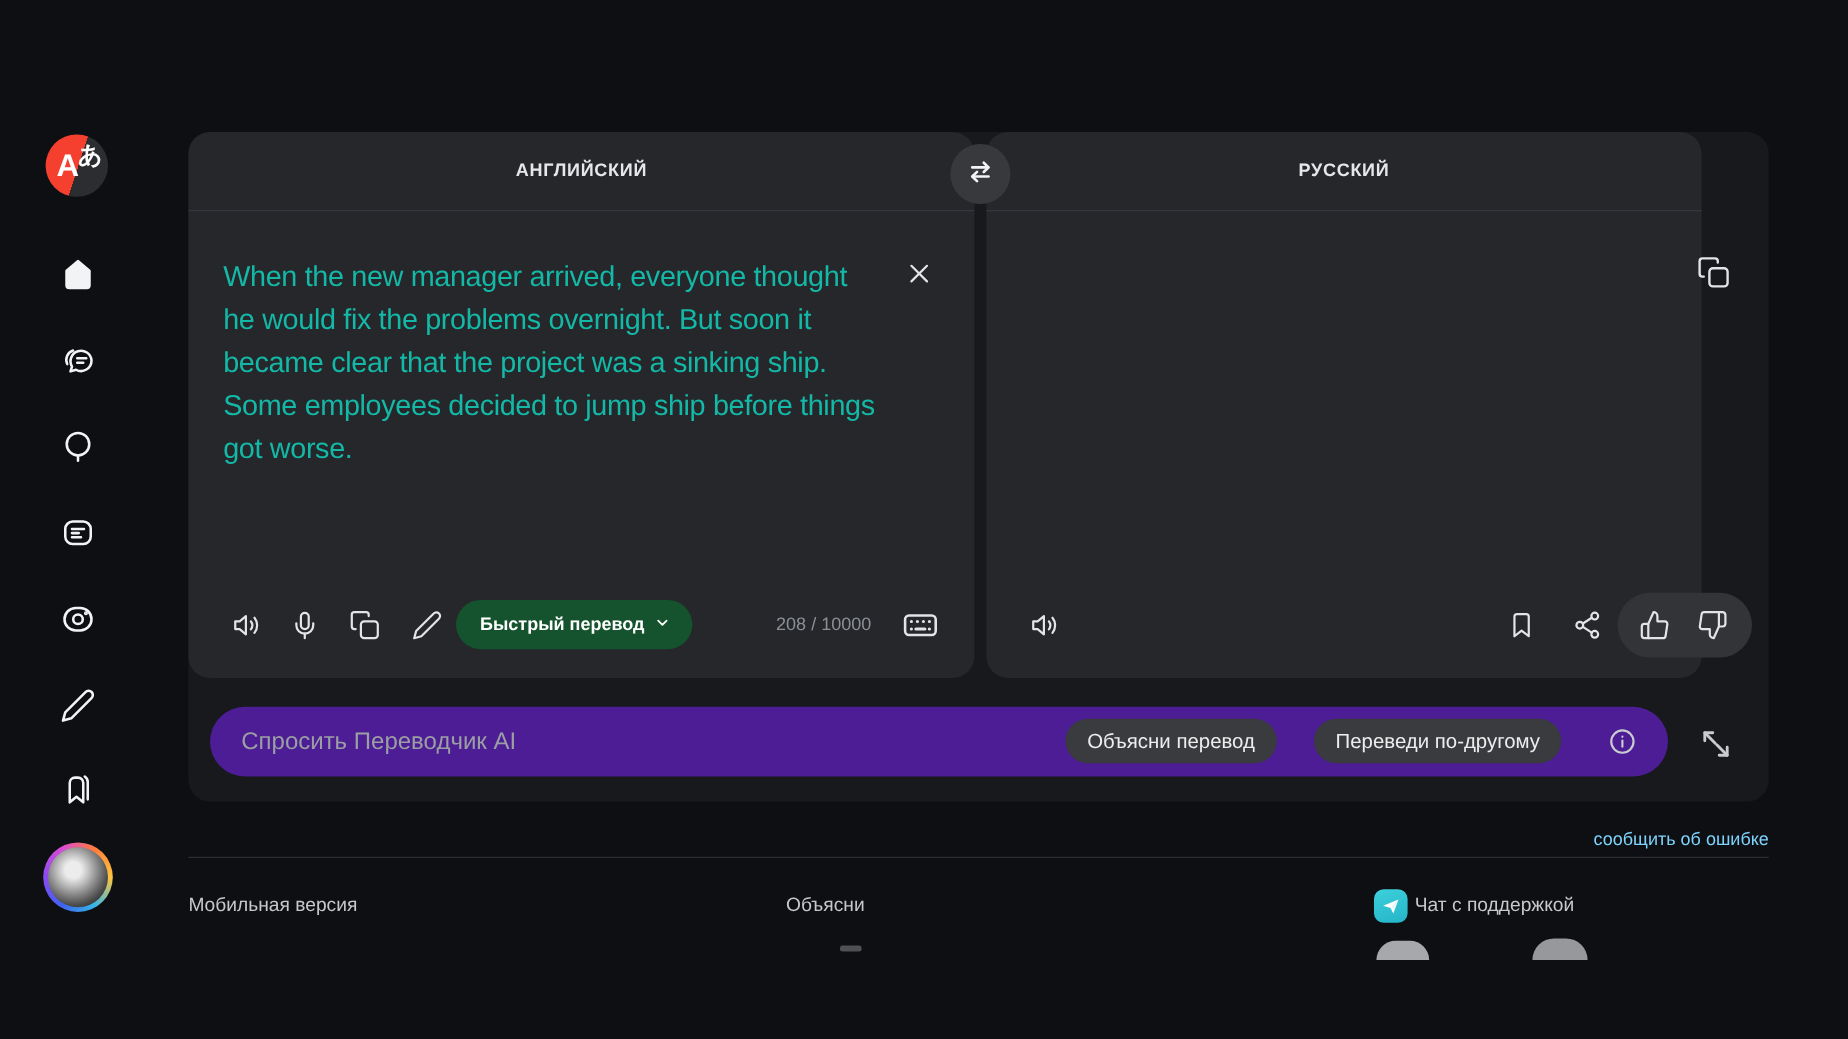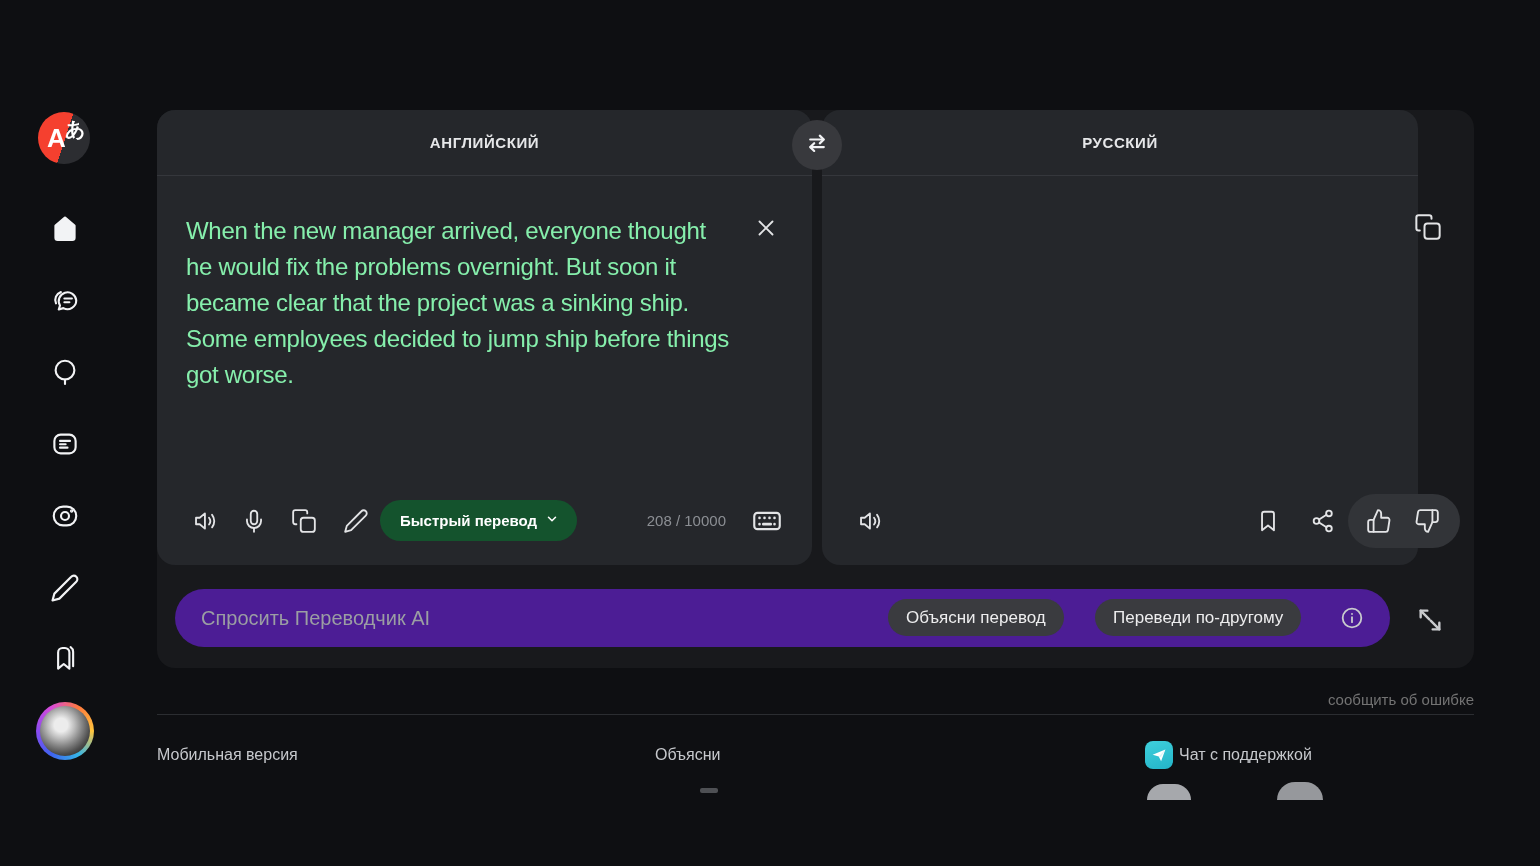--- a/index.html
+++ b/index.html
@@ -33,7 +33,7 @@
               background:#38393d; display:flex; align-items:center; justify-content:center; cursor:pointer; z-index:3; }
   .swap-btn svg { width:28px; height:28px; }
 
-  .panel-text { position:absolute; left:29px; top:103px; color:#86efac; font-size:24px; line-height:36px; letter-spacing:-0.3px; }
+  .panel-text { position:absolute; left:29px; top:103px; color:#14b8a6; font-size:24px; line-height:36px; letter-spacing:-0.3px; }
   .src .panel-text { width:548px; }
   .tgt .panel-text { width:568px; }
 

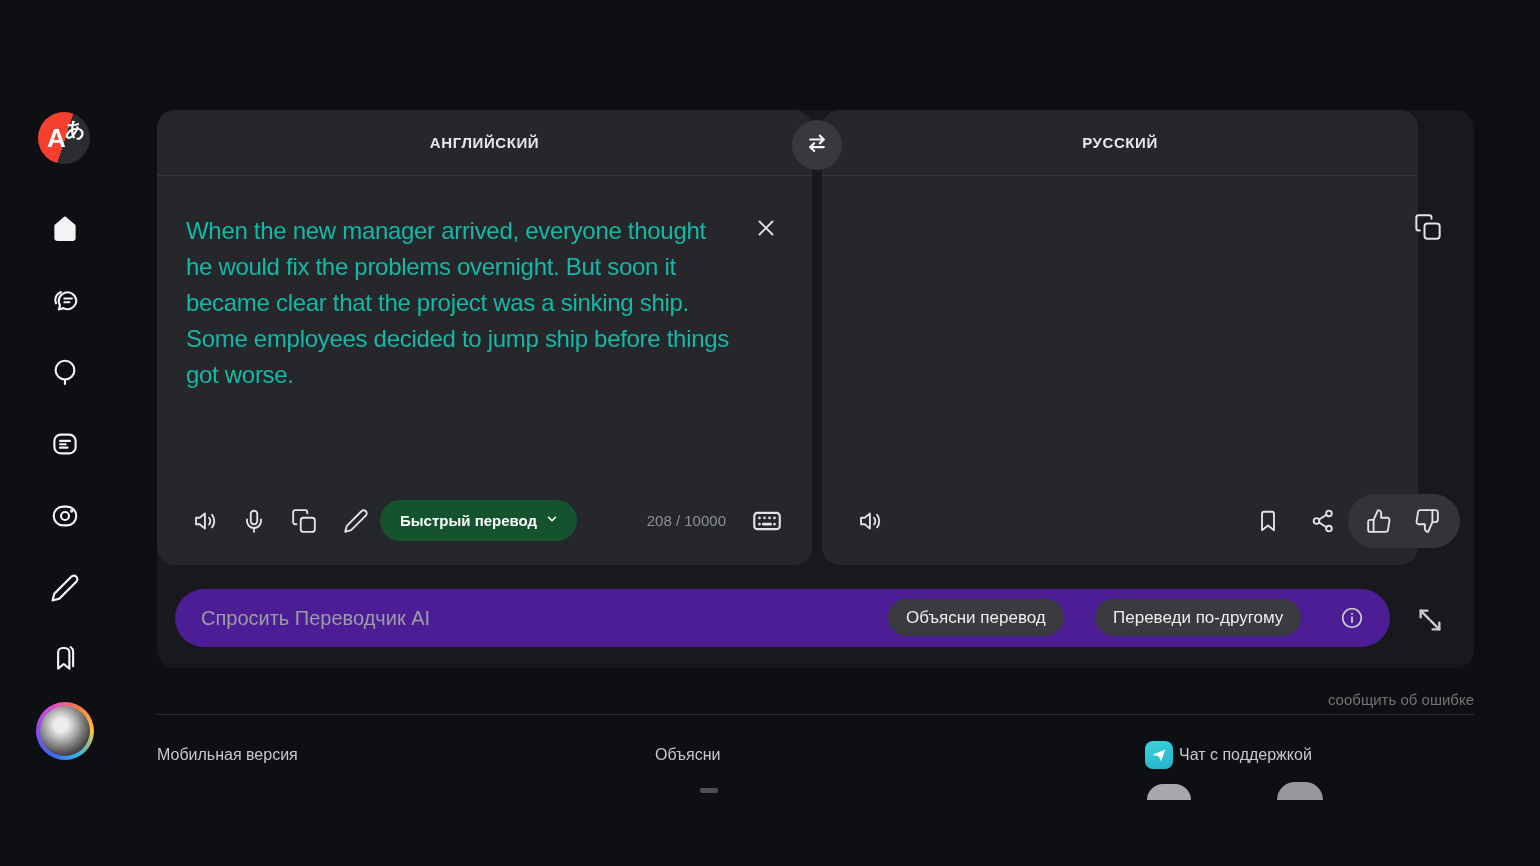--- a/index.html
+++ b/index.html
@@ -63,7 +63,7 @@
   .expand-btn svg { width:32px; height:32px; }
 
   
-  .report-error { position:absolute; right:66px; top:691px; color:#737373; font-size:15px; cursor:pointer; }
+  .report-error { position:absolute; right:66px; top:691px; color:#7dd3fc; font-size:15px; cursor:pointer; }
   .footer-line { position:absolute; left:157px; top:714px; width:1317px; height:1px; background:#2b2d31; }
   .footer-link { position:absolute; top:746px; color:#c6c8cc; font-size:16px; cursor:pointer; }
   .support-chat { position:absolute; left:1145px; top:741px; display:flex; align-items:center; gap:6px; cursor:pointer; }

